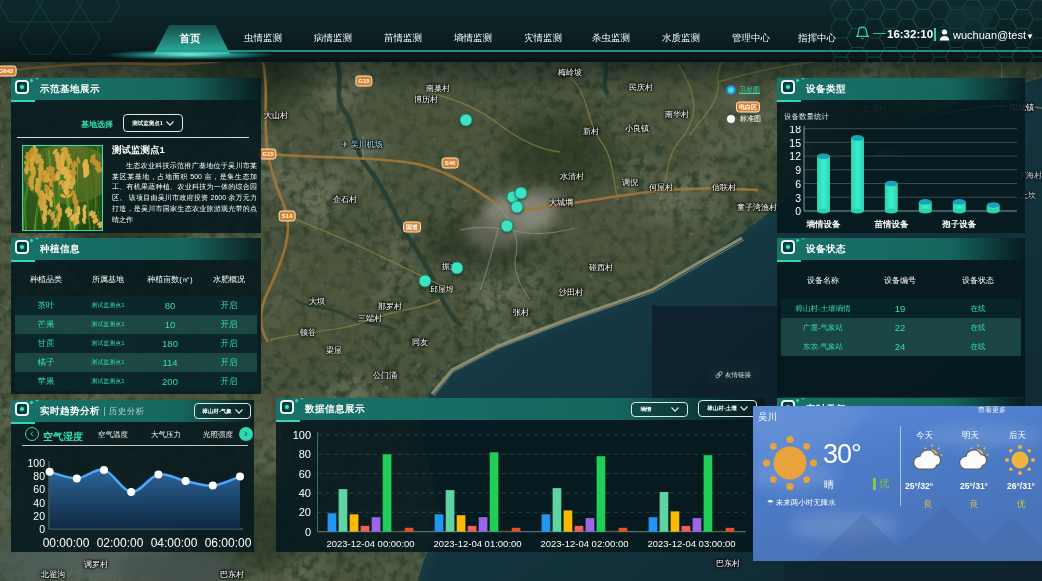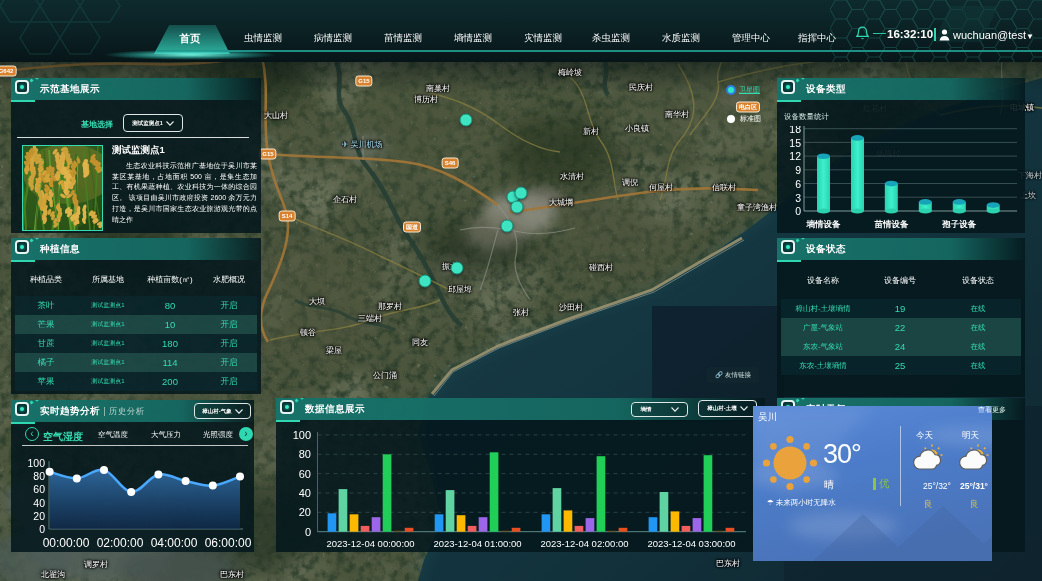--- a/index.html
+++ b/index.html
@@ -235,7 +235,7 @@
 <div class="mlabel" style="left:521px;top:312px">张村</div>
 <div class="mlabel" style="left:571px;top:307px">沙田村</div>
 <div class="mlabel" style="left:370px;top:318px">三端村</div>
-<div class="mlabel" style="left:460px;top:289px">邱屋埠</div>
+<div class="mlabel" style="left:442px;top:289px">邱屋埠</div>
 <div class="mlabel" style="left:420px;top:342px">同友</div>
 <div class="mlabel" style="left:308px;top:332px">顿谷</div>
 <div class="mlabel" style="left:334px;top:350px">梁屋</div>

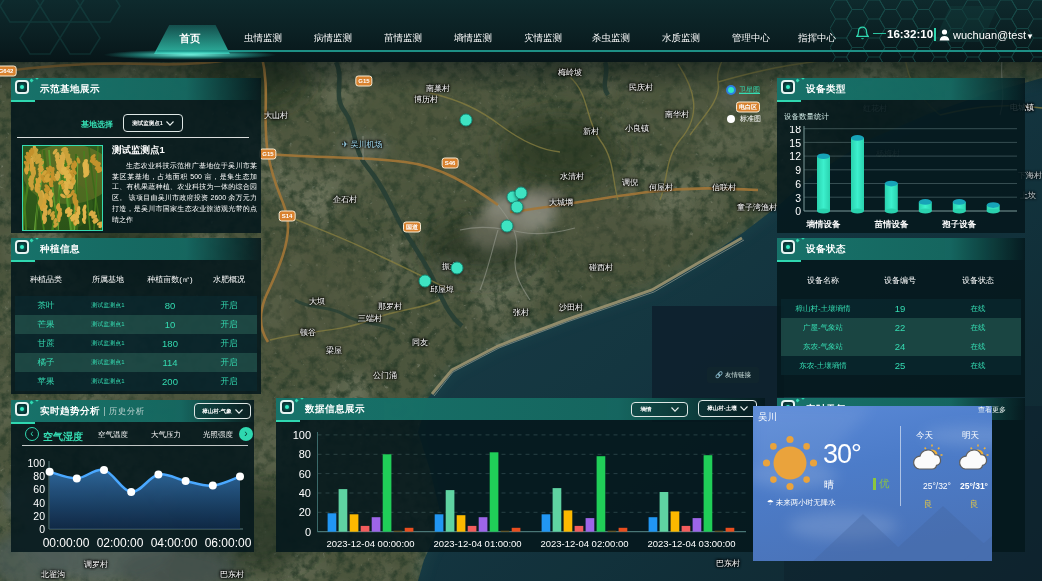--- a/index.html
+++ b/index.html
@@ -233,7 +233,7 @@
 <div class="mlabel" style="left:390px;top:306px">那罗村</div>
 <div class="mlabel" style="left:317px;top:301px">大坝</div>
 <div class="mlabel" style="left:521px;top:312px">张村</div>
-<div class="mlabel" style="left:571px;top:307px">沙田村</div>
+<div class="mlabel" style="left:571px;top:292px">沙田村</div>
 <div class="mlabel" style="left:370px;top:318px">三端村</div>
 <div class="mlabel" style="left:442px;top:289px">邱屋埠</div>
 <div class="mlabel" style="left:420px;top:342px">同友</div>

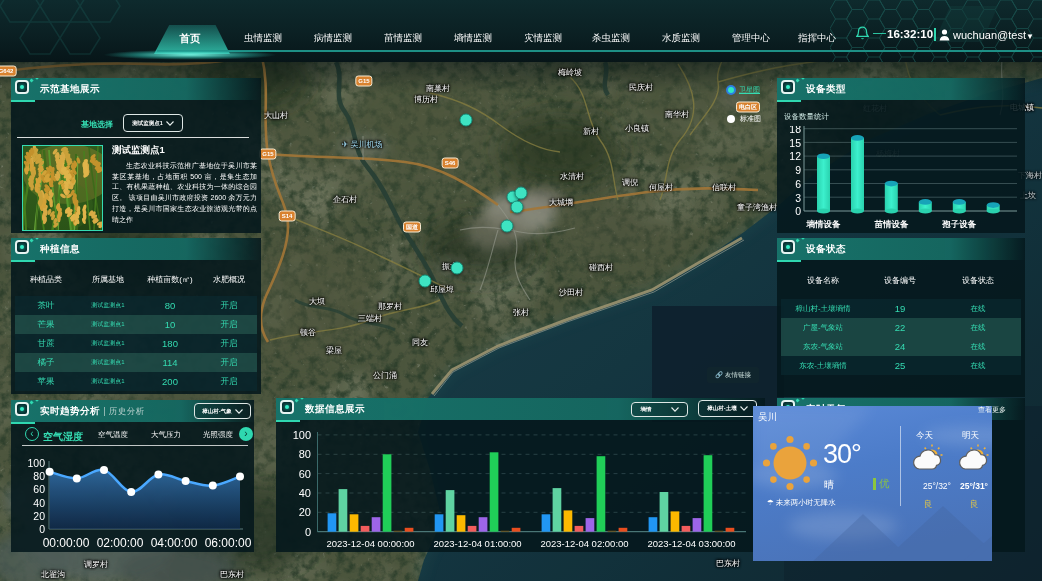--- a/index.html
+++ b/index.html
@@ -1047,11 +1047,6 @@
             <td style="font-size:9.5px">24</td>
             <td>在线</td>
           </tr>
-    <tr style="background:rgba(12,44,50,.6)">
-            <td>东农-土壤墒情</td>
-            <td style="font-size:9.5px">25</td>
-            <td>在线</td>
-          </tr>
   </tbody>
       </table>
 </div>

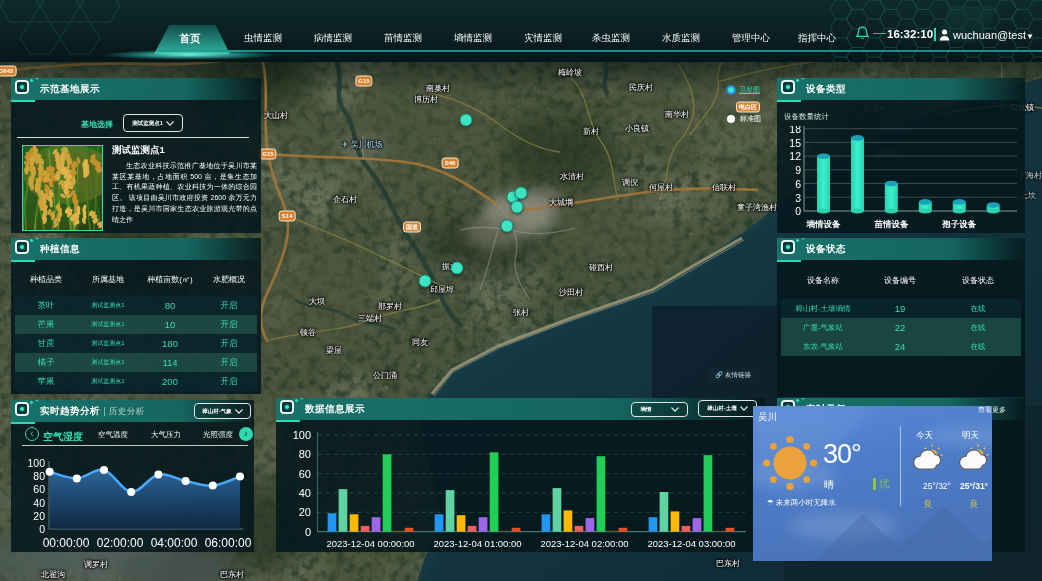--- a/index.html
+++ b/index.html
@@ -68,7 +68,7 @@
 
 #pG{left:777px;top:398px;width:248px;height:154px}
 
-#weather{position:absolute;left:753px;top:406px;width:239px;height:155px;z-index:15;
+#weather{position:absolute;left:753px;top:406px;width:289px;height:155px;z-index:15;
  background:linear-gradient(160deg,#4d80cf 0%,#4a7bca 40%,#4f7fc7 70%,#4a77bd 100%);overflow:hidden}
 
 #radios{position:absolute;left:727px;top:81px;width:52px;z-index:8;font-size:7px}

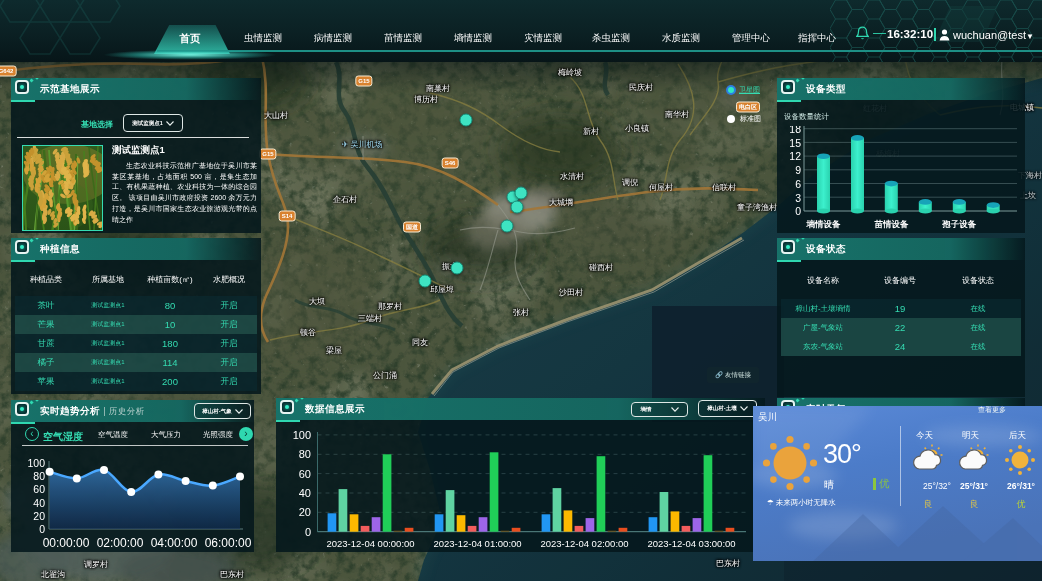--- a/index.html
+++ b/index.html
@@ -1155,7 +1155,7 @@
   <div class="abs" style="left:163px;top:24px;font-size:8.5px;color:#fff">今天</div>
   <div class="abs" style="left:209px;top:24px;font-size:8.5px;color:#fff">明天</div>
   <div class="abs" style="left:256px;top:24px;font-size:8.5px;color:#fff">后天</div>
-  <div class="abs" style="left:152px;top:75px;width:46px;text-align:right;font-size:8.5px;font-weight:normal;color:#fff">25°/32°</div>
+  <div class="abs" style="left:152px;top:75px;width:46px;text-align:left;font-size:8.5px;font-weight:bold;color:#fff">25°/32°</div>
   <div class="abs" style="left:198px;top:75px;width:46px;text-align:center;font-size:8.5px;font-weight:bold;color:#fff">25°/31°</div>
   <div class="abs" style="left:245px;top:75px;width:46px;text-align:center;font-size:8.5px;font-weight:bold;color:#fff">26°/31°</div>
   <div class="abs" style="left:152px;top:92px;width:46px;text-align:center;font-size:9px;color:#d9c04e">良</div>

